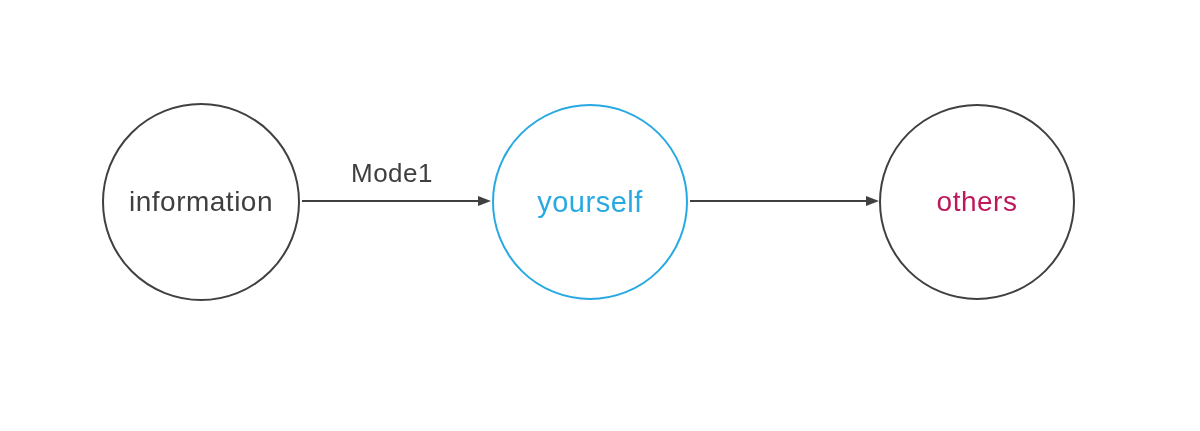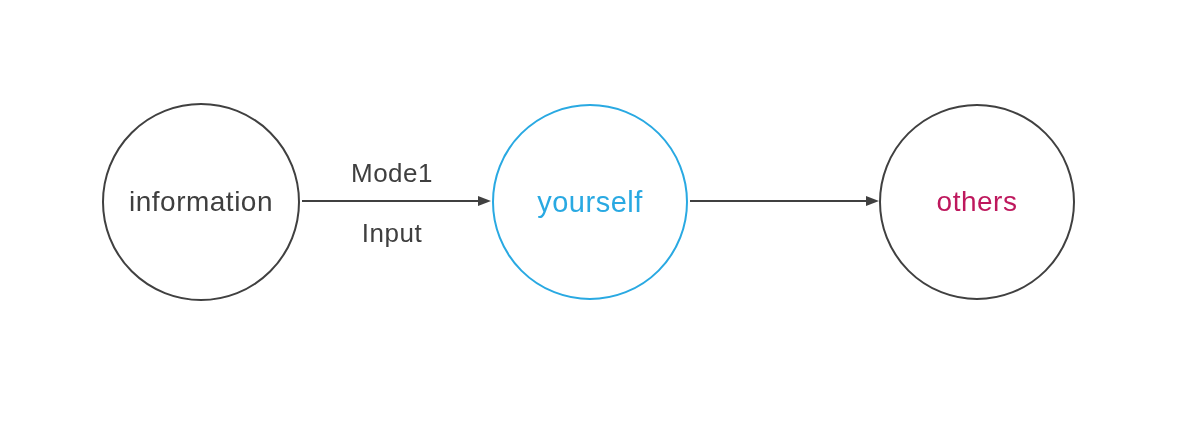--- a/index.html
+++ b/index.html
@@ -83,7 +83,6 @@
   <div class="edge-shaft edge-shaft-1" style="background: rgb(64, 64, 64);"></div>
   <div class="edge-head edge-head-1" style="border-left-color: rgb(64, 64, 64);"></div>
   <div class="edge-label edge-label-top-1">Mode1</div>
-  <div class="edge-label edge-label-bottom-1">Input</div>
 
   <div class="node node-yourself" style="border-color: rgb(41, 169, 226);">
     <span class="node-label" style="color: rgb(41, 169, 226);">yourself</span>

